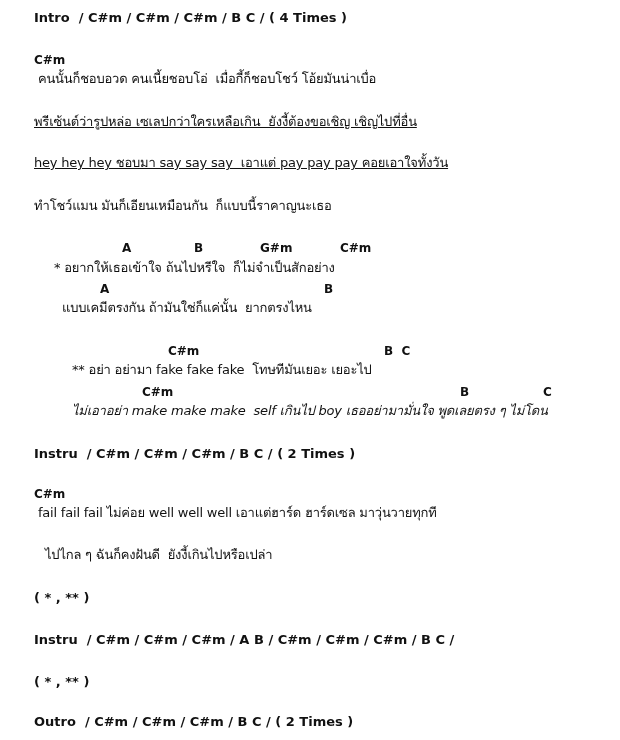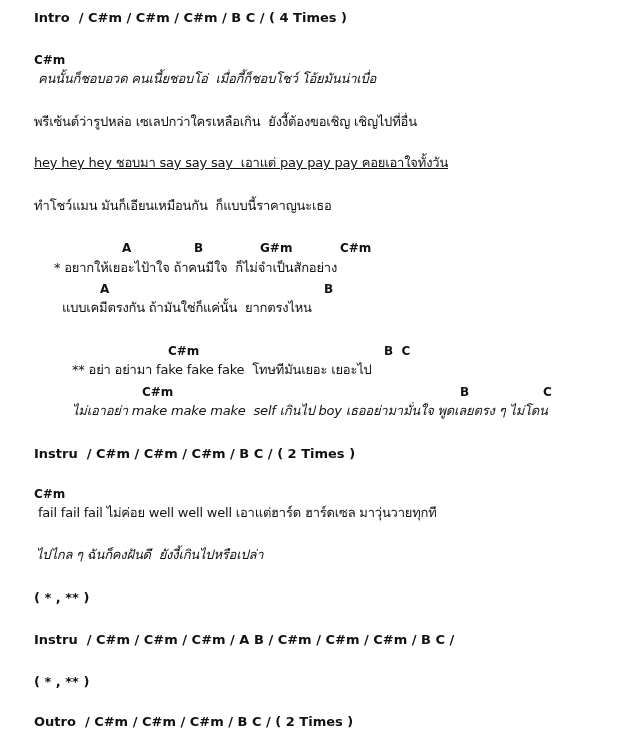--- a/index.html
+++ b/index.html
@@ -24,7 +24,7 @@
   <div class="line bold" style="left:34px; top:10px;text-align:center;">Intro  / C#m / C#m / C#m / B C / ( 4 Times )</div>
 
   <div class="line chord" style="left:34px; top:52px;">C#m</div>
-  <div class="line lyric" style="left:34px; top:71px;font-style:italic;"> คนนั้นก็ชอบอวด คนเนี้ยชอบโอ่  เมื่อกี้ก็ชอบโชว์ โอ้ยมันน่าเบื่อ</div>
+  <div class="line lyric" style="left:34px; top:71px;"> คนนั้นก็ชอบอวด คนเนี้ยชอบโอ่  เมื่อกี้ก็ชอบโชว์ โอ้ยมันน่าเบื่อ</div>
   <div class="line lyric" style="left:34px; top:114px;">พรีเซ้นต์ว่ารูปหล่อ เซเลปกว่าใครเหลือเกิน  ยังงี้ต้องขอเชิญ เชิญไปที่อื่น</div>
   <div class="line lyric" style="left:34px; top:155px;text-decoration:underline;">hey hey hey ชอบมา say say say  เอาแต่ pay pay pay คอยเอาใจทั้งวัน</div>
   <div class="line lyric" style="left:34px; top:198px;">ทำโชว์แมน มันก็เอียนเหมือนกัน  ก็แบบนี้ราคาญนะเธอ</div>

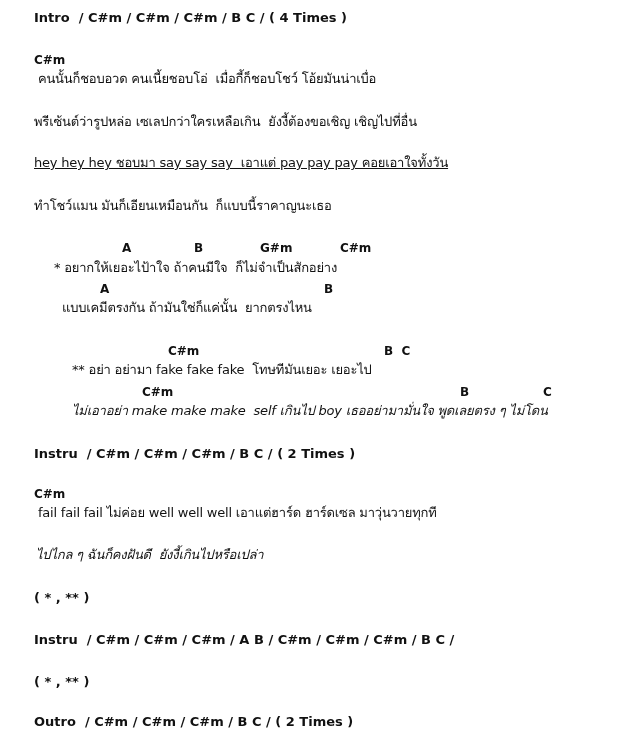--- a/index.html
+++ b/index.html
@@ -25,7 +25,7 @@
 
   <div class="line chord" style="left:34px; top:52px;">C#m</div>
   <div class="line lyric" style="left:34px; top:71px;"> คนนั้นก็ชอบอวด คนเนี้ยชอบโอ่  เมื่อกี้ก็ชอบโชว์ โอ้ยมันน่าเบื่อ</div>
-  <div class="line lyric" style="left:34px; top:114px;">พรีเซ้นต์ว่ารูปหล่อ เซเลปกว่าใครเหลือเกิน  ยังงี้ต้องขอเชิญ เชิญไปที่อื่น</div>
+  <div class="line lyric" style="left:34px; top:114px;text-decoration:underline;">พรีเซ้นต์ว่ารูปหล่อ เซเลปกว่าใครเหลือเกิน  ยังงี้ต้องขอเชิญ เชิญไปที่อื่น</div>
   <div class="line lyric" style="left:34px; top:155px;text-decoration:underline;">hey hey hey ชอบมา say say say  เอาแต่ pay pay pay คอยเอาใจทั้งวัน</div>
   <div class="line lyric" style="left:34px; top:198px;">ทำโชว์แมน มันก็เอียนเหมือนกัน  ก็แบบนี้ราคาญนะเธอ</div>
 

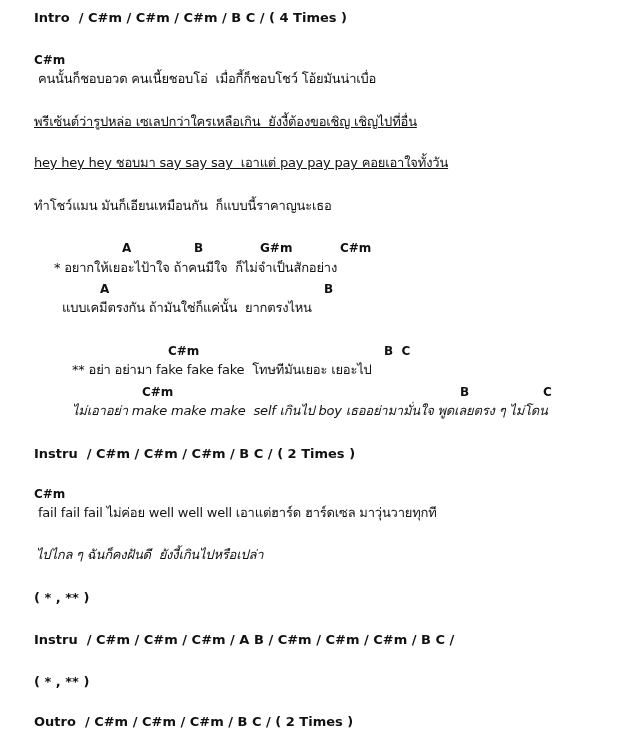--- a/index.html
+++ b/index.html
@@ -33,7 +33,7 @@
   <div class="line chord" style="left:194px; top:240px;">B</div>
   <div class="line chord" style="left:260px; top:240px;">G#m</div>
   <div class="line chord" style="left:340px; top:240px;">C#m</div>
-  <div class="line lyric" style="left:54px; top:260px;">* อยากให้เยอะไป้าใจ ถ้าคนมีใจ  ก็ไม่จำเป็นสักอย่าง</div>
+  <div class="line lyric" style="left:54px; top:260px;">* อยากให้เธอเข้าใจ ถ้นไปหรีใจ  ก็ไม่จำเป็นสักอย่าง</div>
   <div class="line chord" style="left:100px; top:281px;">A</div>
   <div class="line chord" style="left:324px; top:281px;">B</div>
   <div class="line lyric" style="left:62px; top:300px;">แบบเคมีตรงกัน ถ้ามันใช่ก็แค่นั้น  ยากตรงไหน</div>

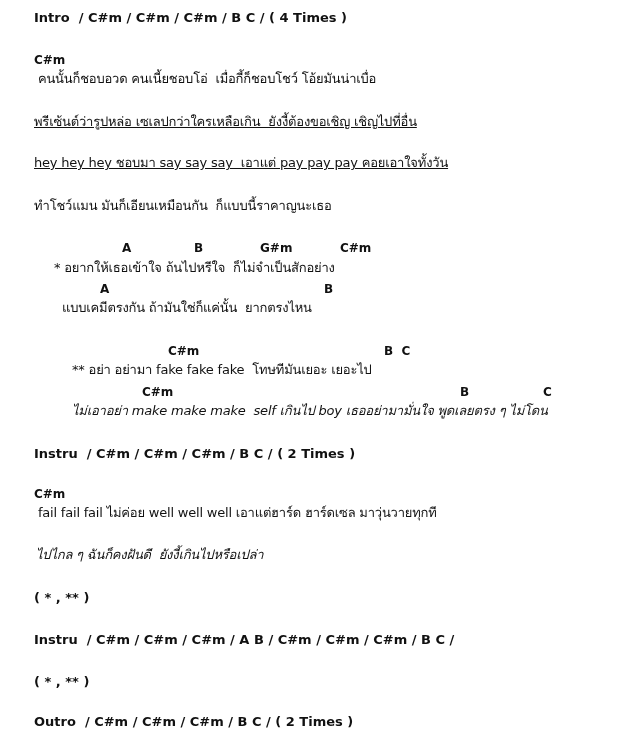--- a/index.html
+++ b/index.html
@@ -50,7 +50,7 @@
 
   <div class="line chord" style="left:34px; top:486px;">C#m</div>
   <div class="line lyric" style="left:34px; top:505px;"> fail fail fail ไม่ค่อย well well well เอาแต่ฮาร์ด ฮาร์ดเซล มาวุ่นวายทุกที</div>
-  <div class="line lyric" style="left:36px; top:547px;font-style:italic;">ไปไกล ๆ ฉันก็คงฝันดี  ยังงี้เกินไปหรือเปล่า</div>
+  <div class="line lyric" style="left:45px; top:547px;">ไปไกล ๆ ฉันก็คงฝันดี  ยังงี้เกินไปหรือเปล่า</div>
 
   <div class="line bold" style="left:34px; top:590px;">( * , ** )</div>
   <div class="line bold" style="left:34px; top:632px;">Instru  / C#m / C#m / C#m / A B / C#m / C#m / C#m / B C /</div>

